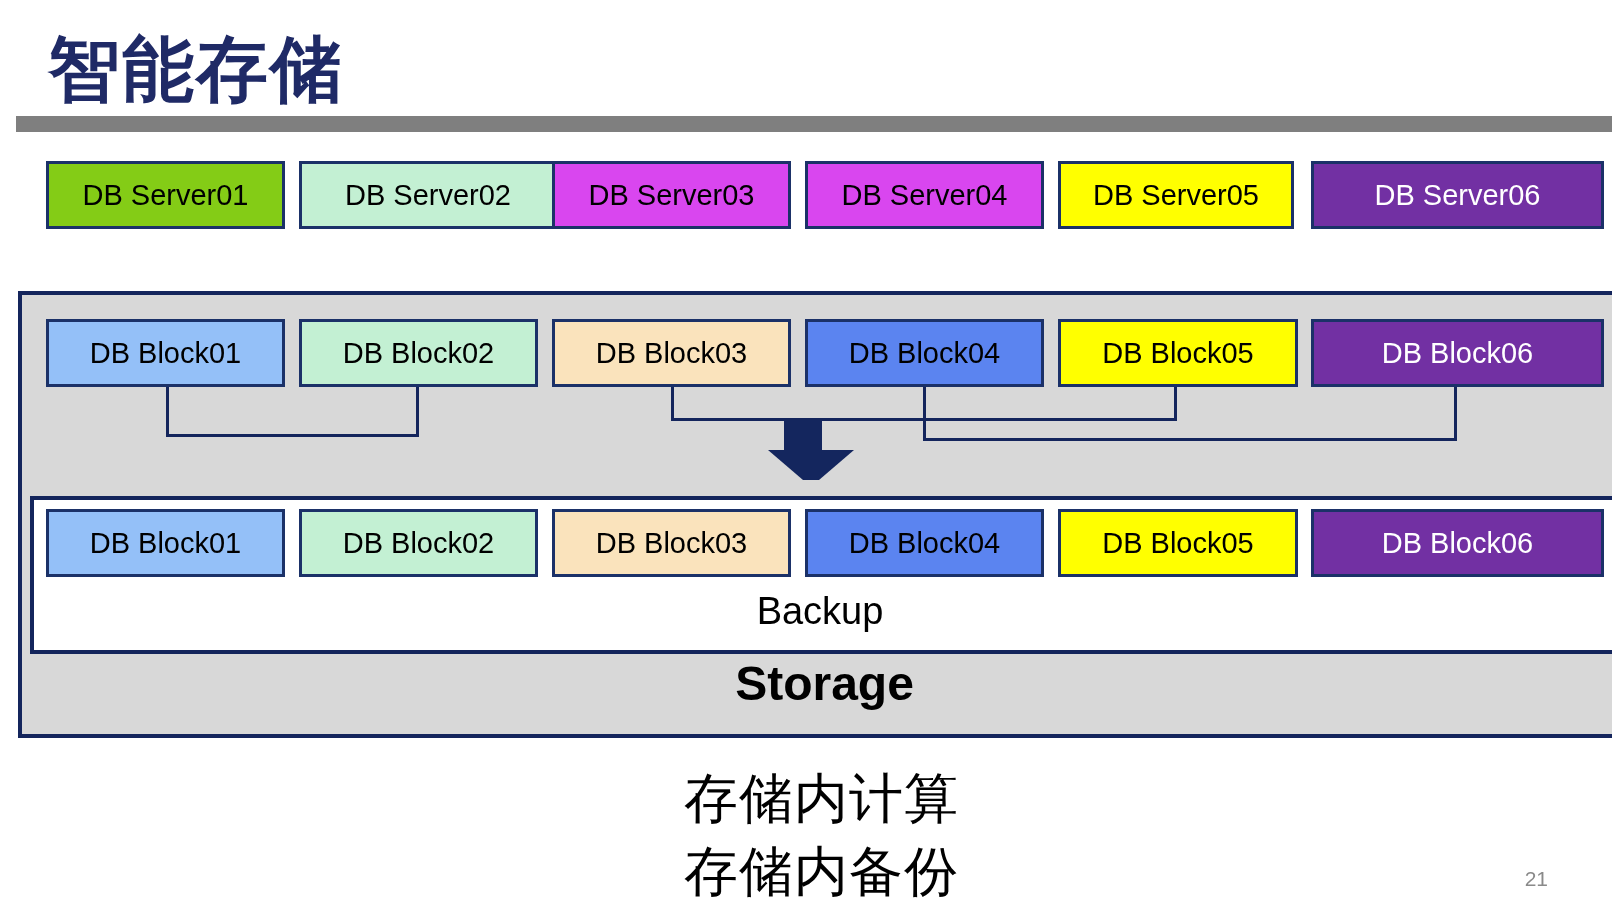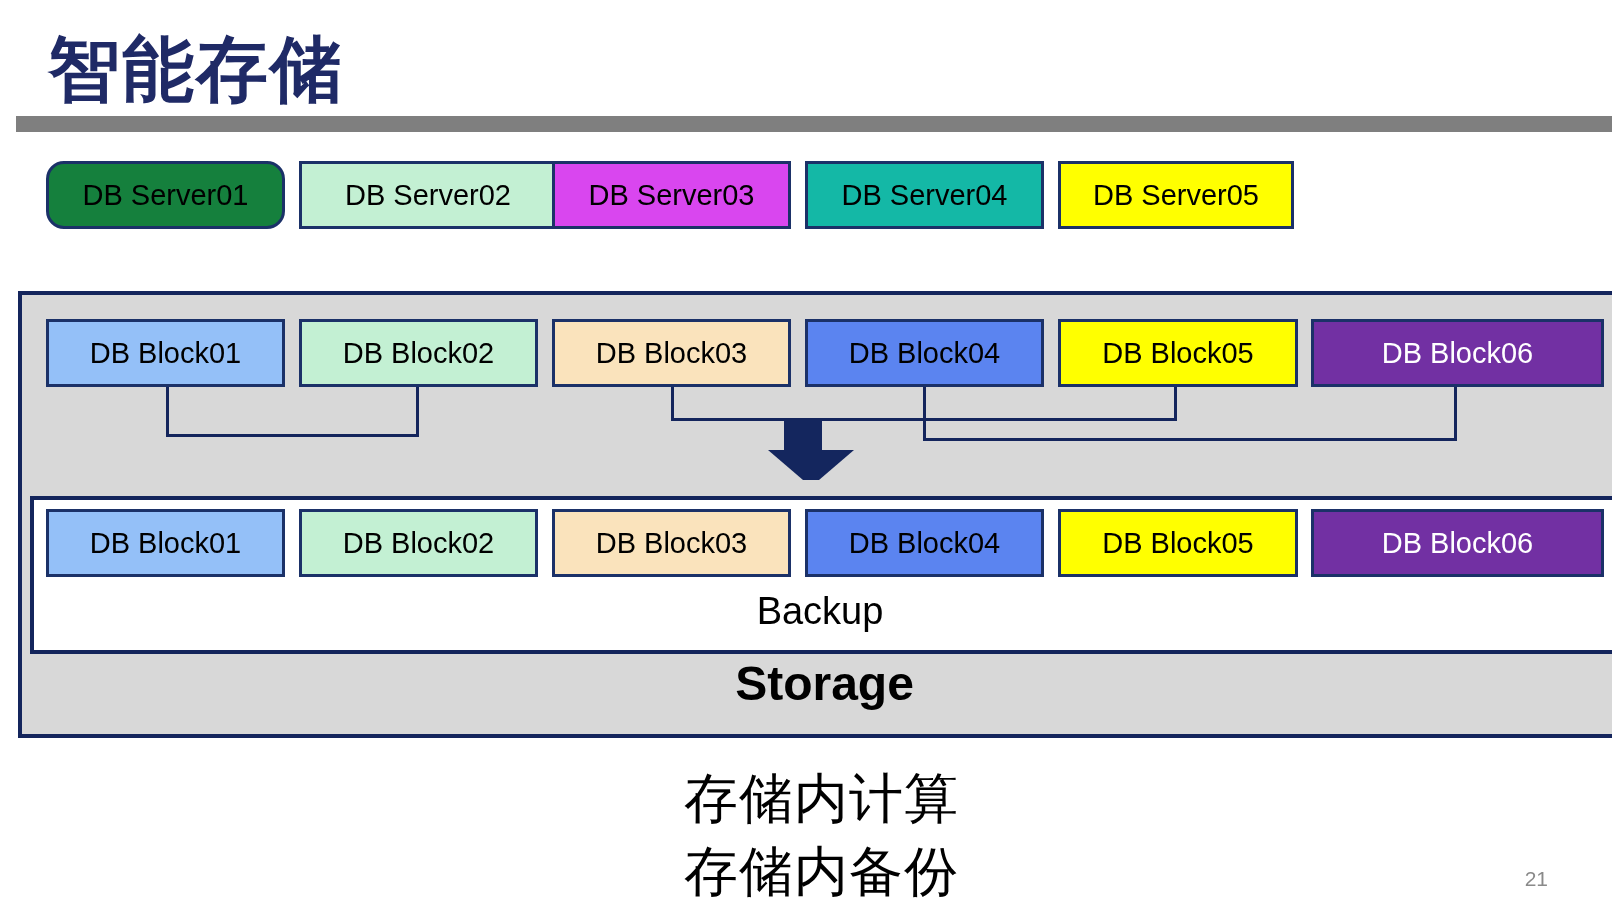--- a/index.html
+++ b/index.html
@@ -151,7 +151,7 @@
   <div class="title-rule"></div>
 
   <div class="row row-servers">
-      <div class="box" style="left: 30px; width: 239px; background: #15803d; color: rgb(0, 0, 0); border-radius: 18px;">DB Server01</div>
+      <div class="box" style="left: 30px; width: 239px; background: #84cc16; color: rgb(0, 0, 0);">DB Server01</div>
       <div class="box" style="left: 283px; width: 258px; background: rgb(195, 240, 211); color: rgb(0, 0, 0);">DB Server02</div>
       <div class="box" style="left: 536px; width: 239px; background: #d946ef; color: rgb(0, 0, 0);">DB Server03</div>
       <div class="box" style="left: 789px; width: 239px; background: #14b8a6; color: rgb(0, 0, 0);">DB Server04</div>

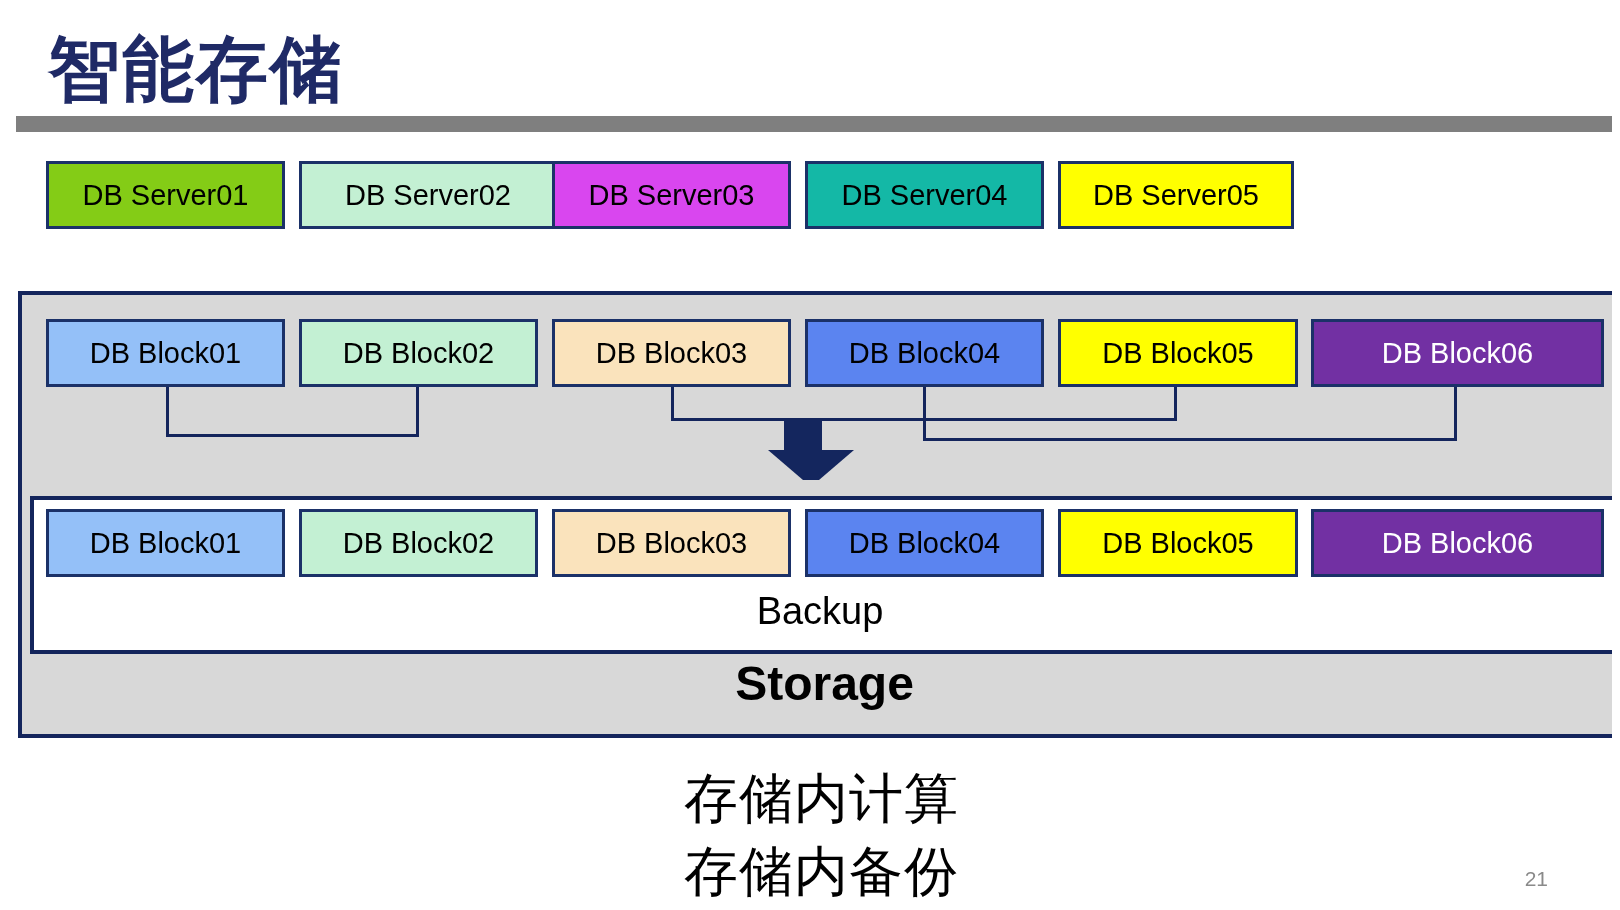--- a/index.html
+++ b/index.html
@@ -154,7 +154,7 @@
       <div class="box" style="left: 30px; width: 239px; background: #84cc16; color: rgb(0, 0, 0);">DB Server01</div>
       <div class="box" style="left: 283px; width: 258px; background: rgb(195, 240, 211); color: rgb(0, 0, 0);">DB Server02</div>
       <div class="box" style="left: 536px; width: 239px; background: #d946ef; color: rgb(0, 0, 0);">DB Server03</div>
-      <div class="box" style="left: 789px; width: 239px; background: #14b8a6; color: rgb(0, 0, 0);">DB Server04</div>
+      <div class="box" style="left: 789px; width: 239px; background: #d946ef; color: rgb(0, 0, 0);">DB Server04</div>
       <div class="box" style="left: 1042px; width: 236px; background: rgb(255, 255, 0); color: rgb(0, 0, 0);">DB Server05</div>
     </div>
 

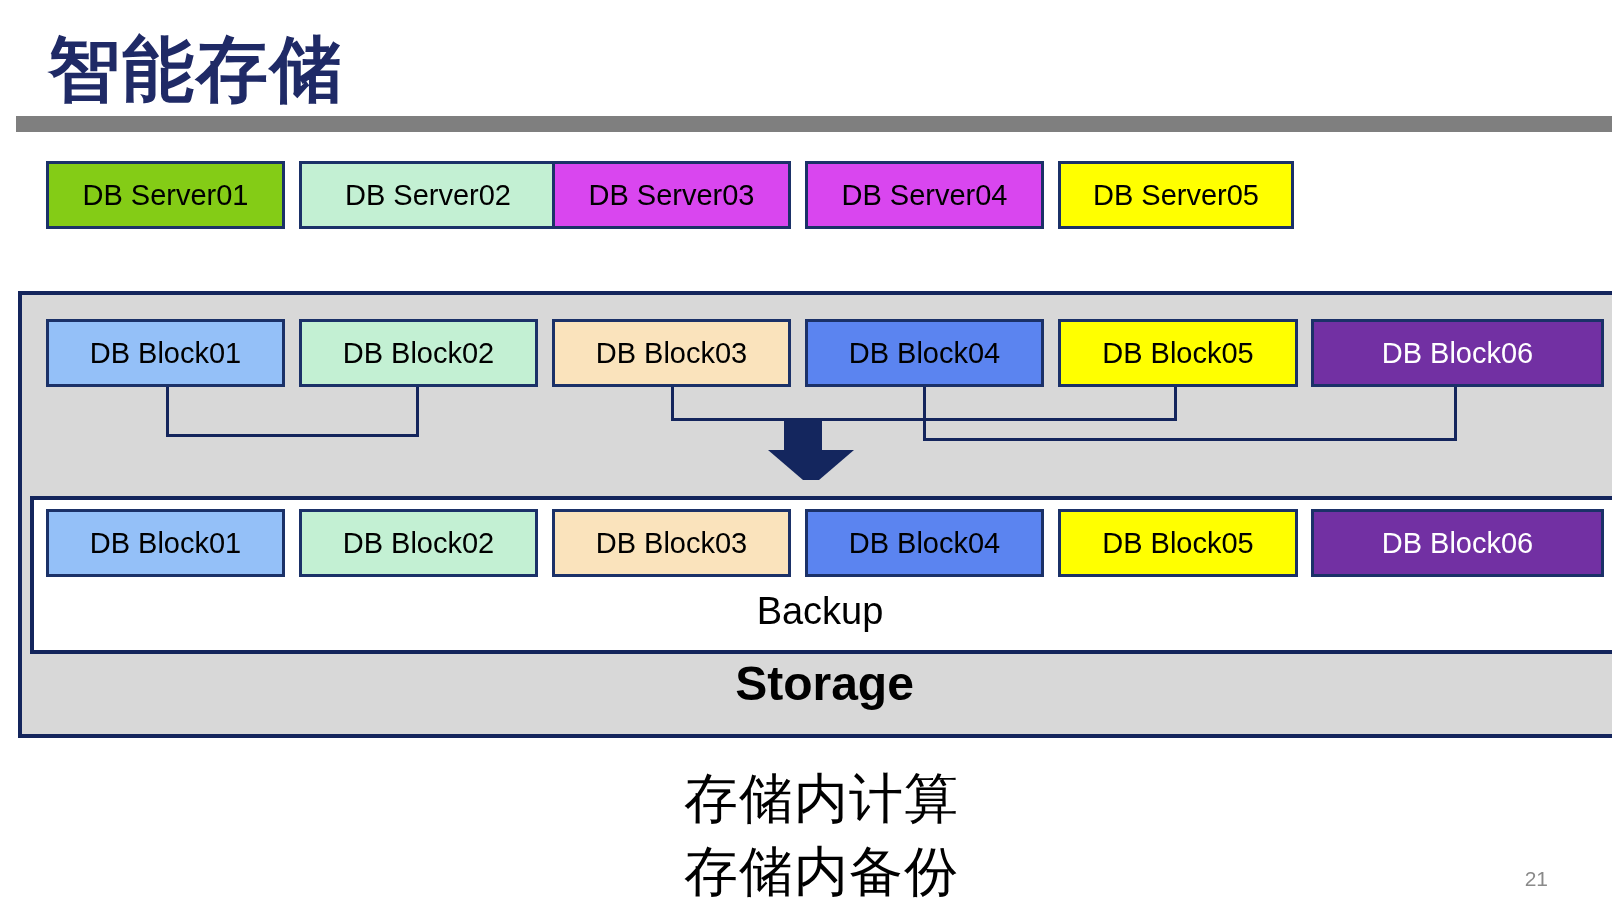--- a/index.html
+++ b/index.html
@@ -156,6 +156,7 @@
       <div class="box" style="left: 536px; width: 239px; background: #d946ef; color: rgb(0, 0, 0);">DB Server03</div>
       <div class="box" style="left: 789px; width: 239px; background: #d946ef; color: rgb(0, 0, 0);">DB Server04</div>
       <div class="box" style="left: 1042px; width: 236px; background: rgb(255, 255, 0); color: rgb(0, 0, 0);">DB Server05</div>
+      <div class="box" style="left: 1295px; width: 293px; background: rgb(114, 48, 163); color: rgb(255, 255, 255);">DB Server06</div>
     </div>
 
   <div class="gray-container"></div>

